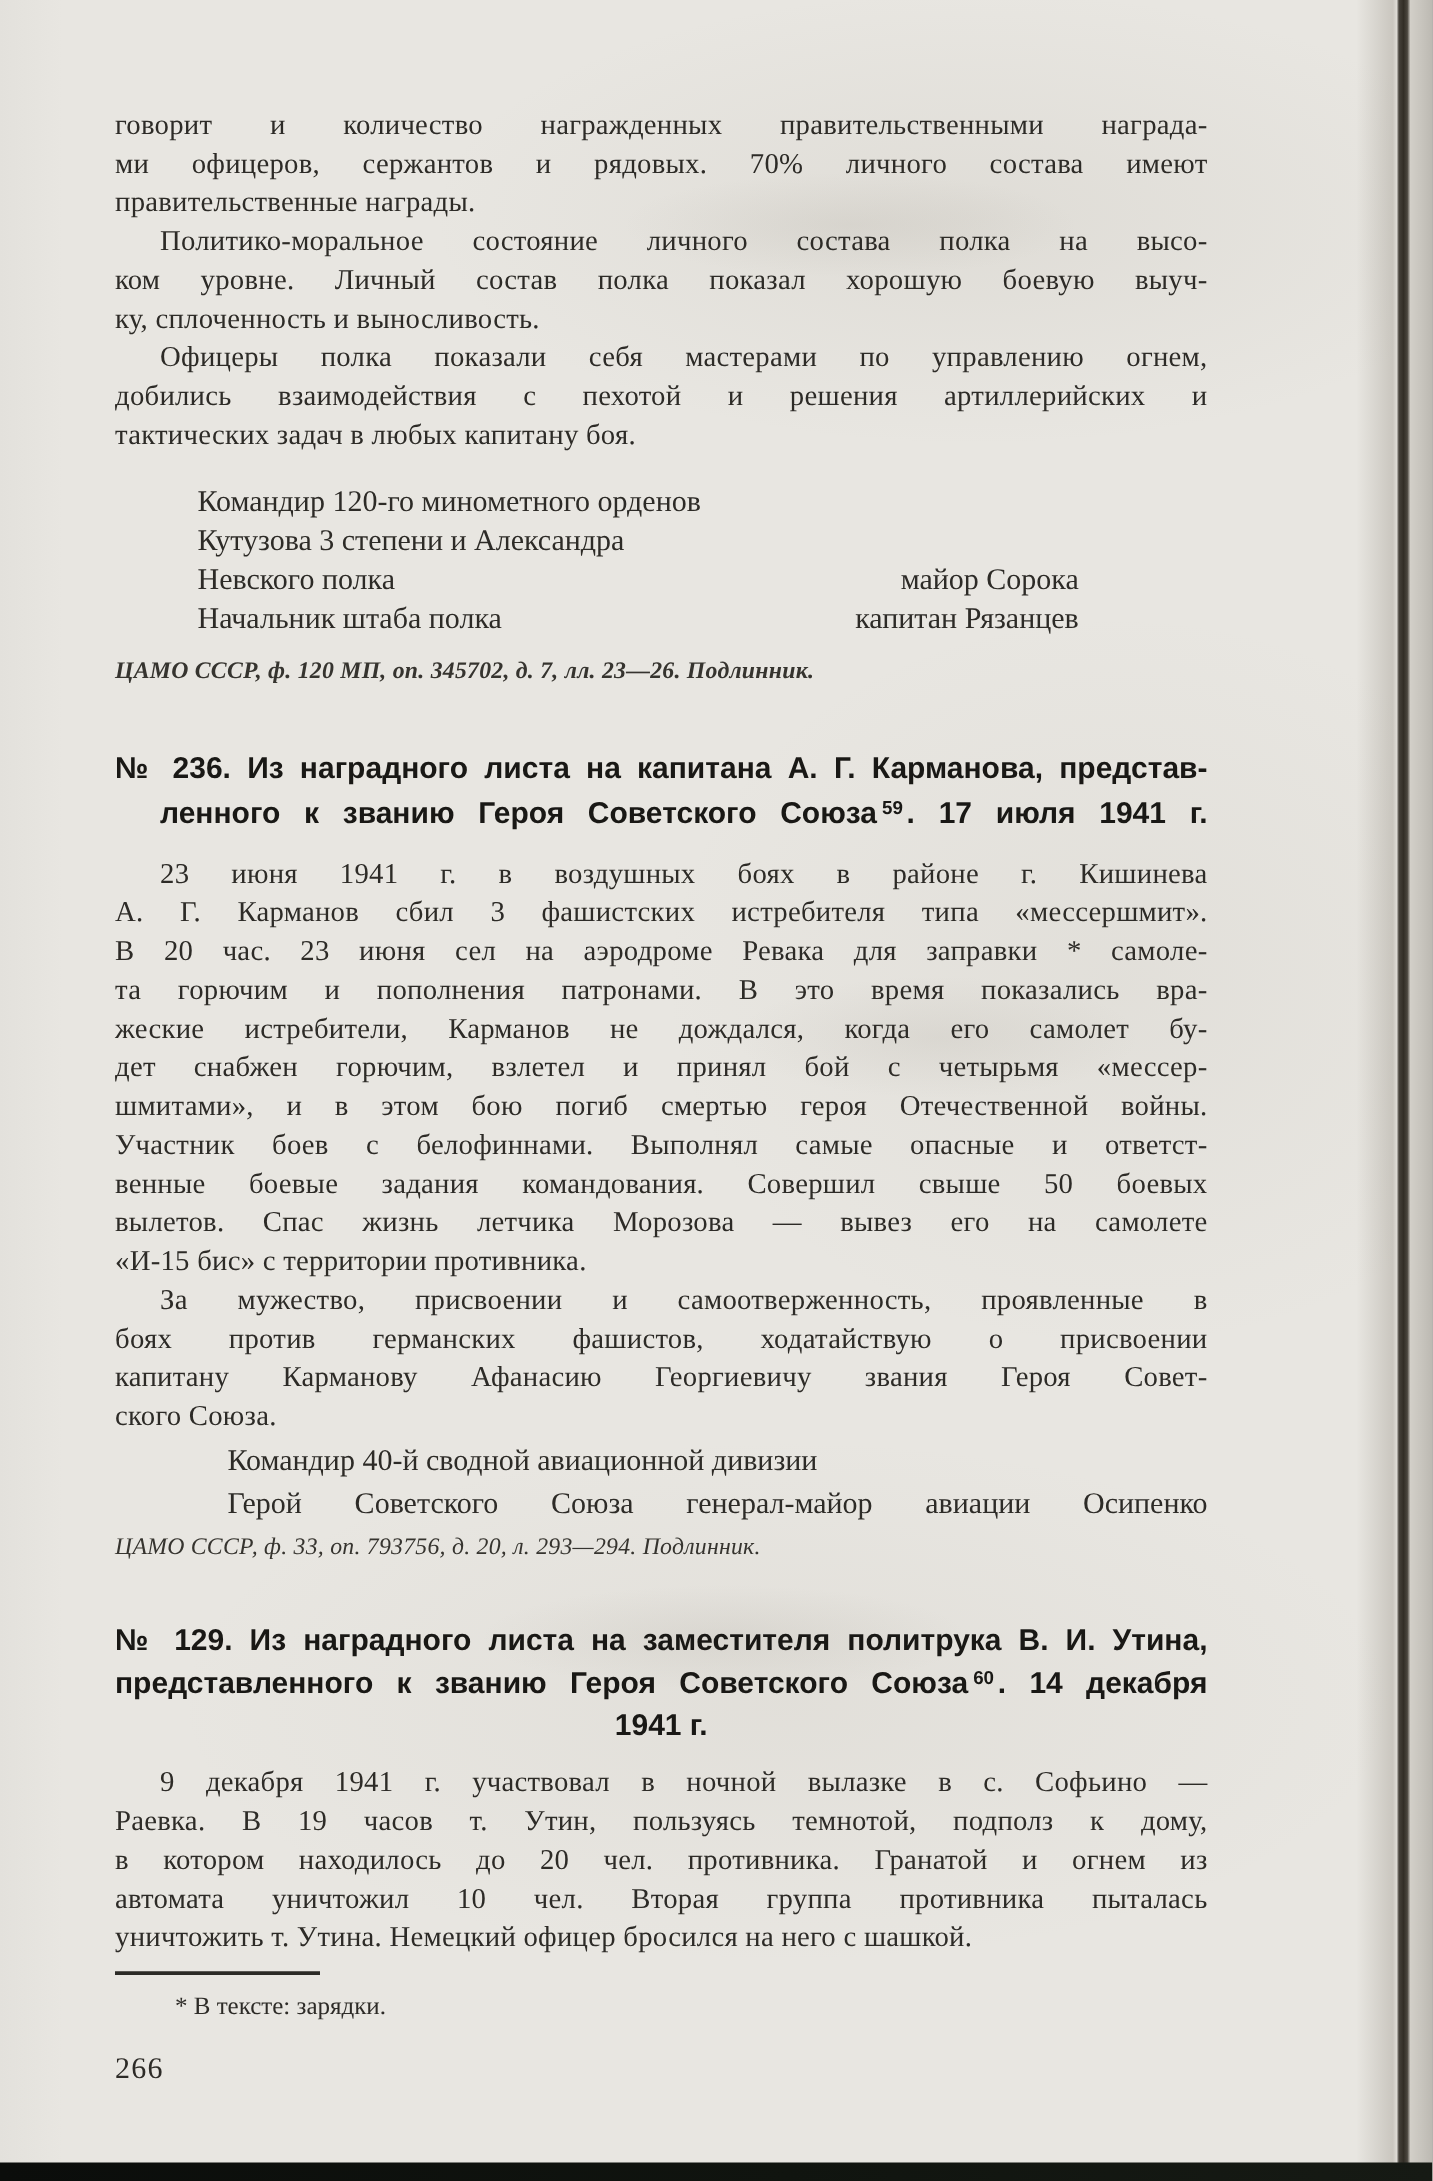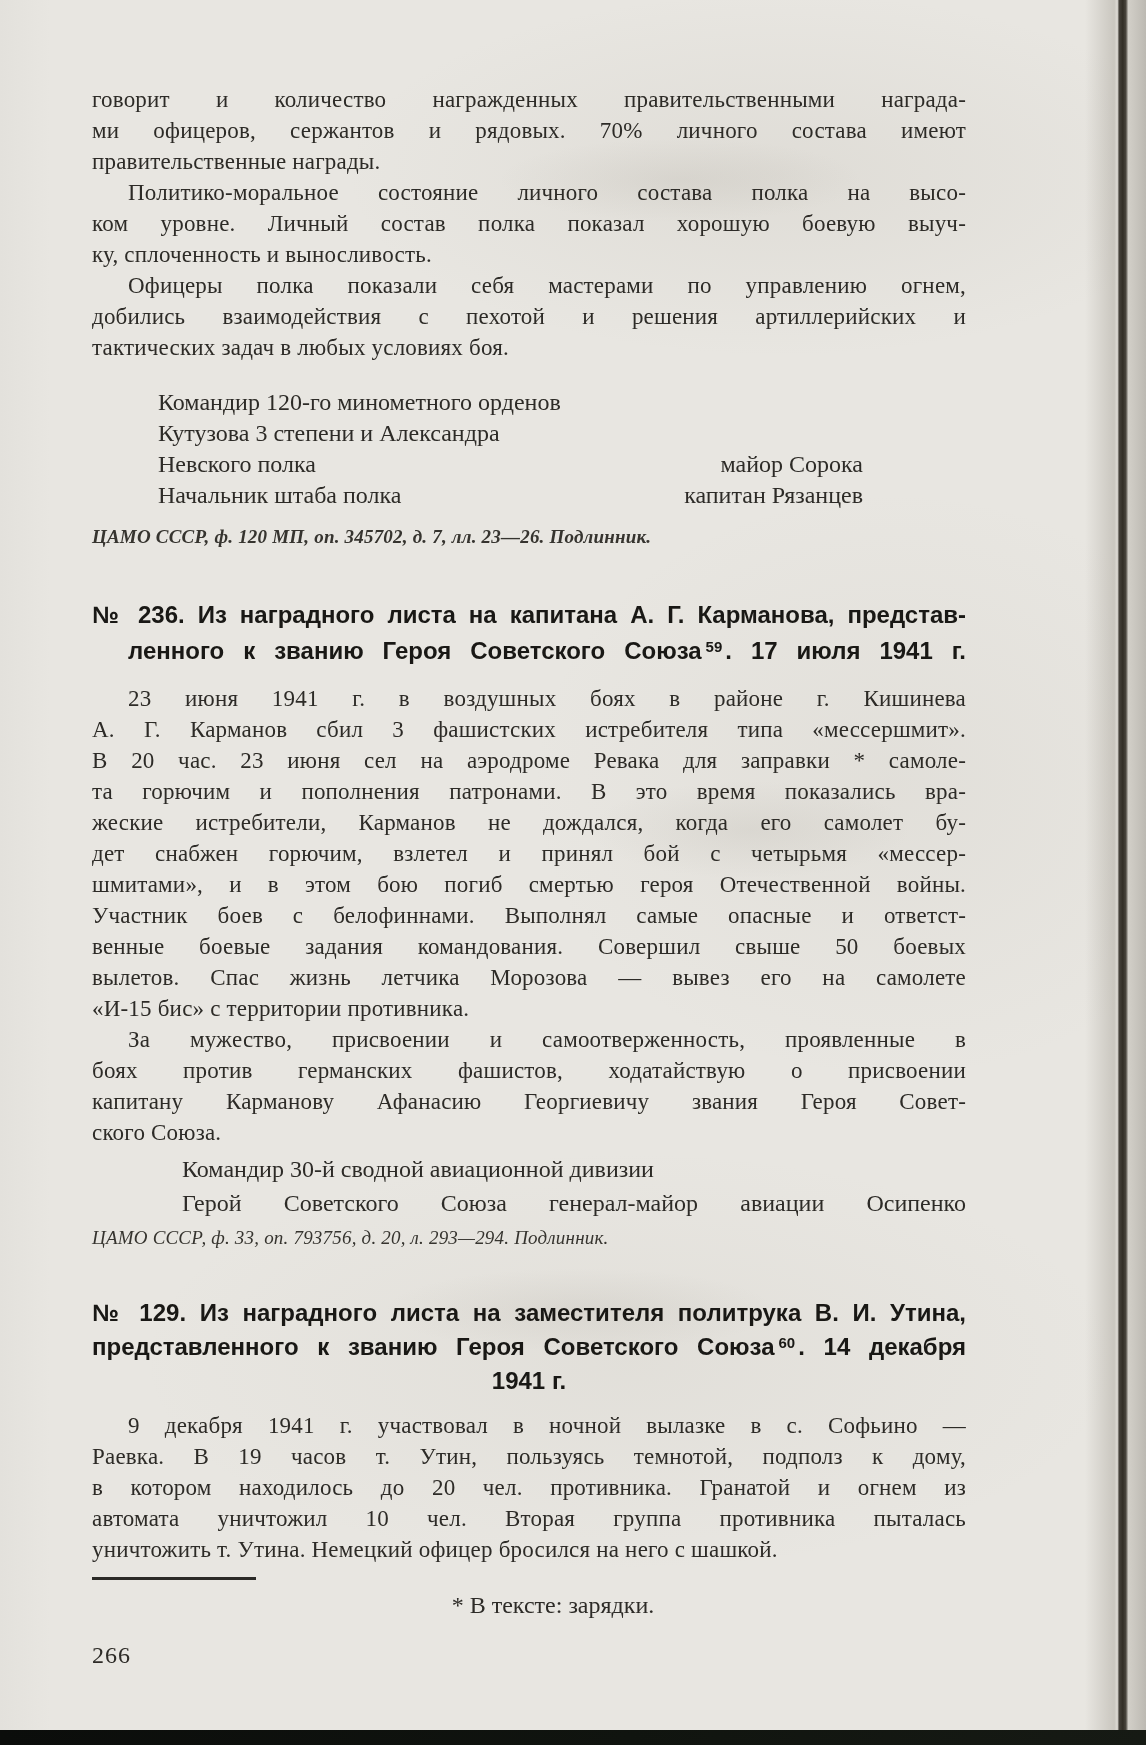--- a/index.html
+++ b/index.html
@@ -82,7 +82,7 @@
     <div>
       <div class="ln ind">Офицеры полка показали себя мастерами по управлению огнем,</div>
       <div class="ln">добились взаимодействия с пехотой и решения артиллерийских и</div>
-      <div class="ln end">тактических задач в любых условиях боя.</div>
+      <div class="ln end">тактических задач в любых капитану боя.</div>
     </div>
 
     <div class="sig1">

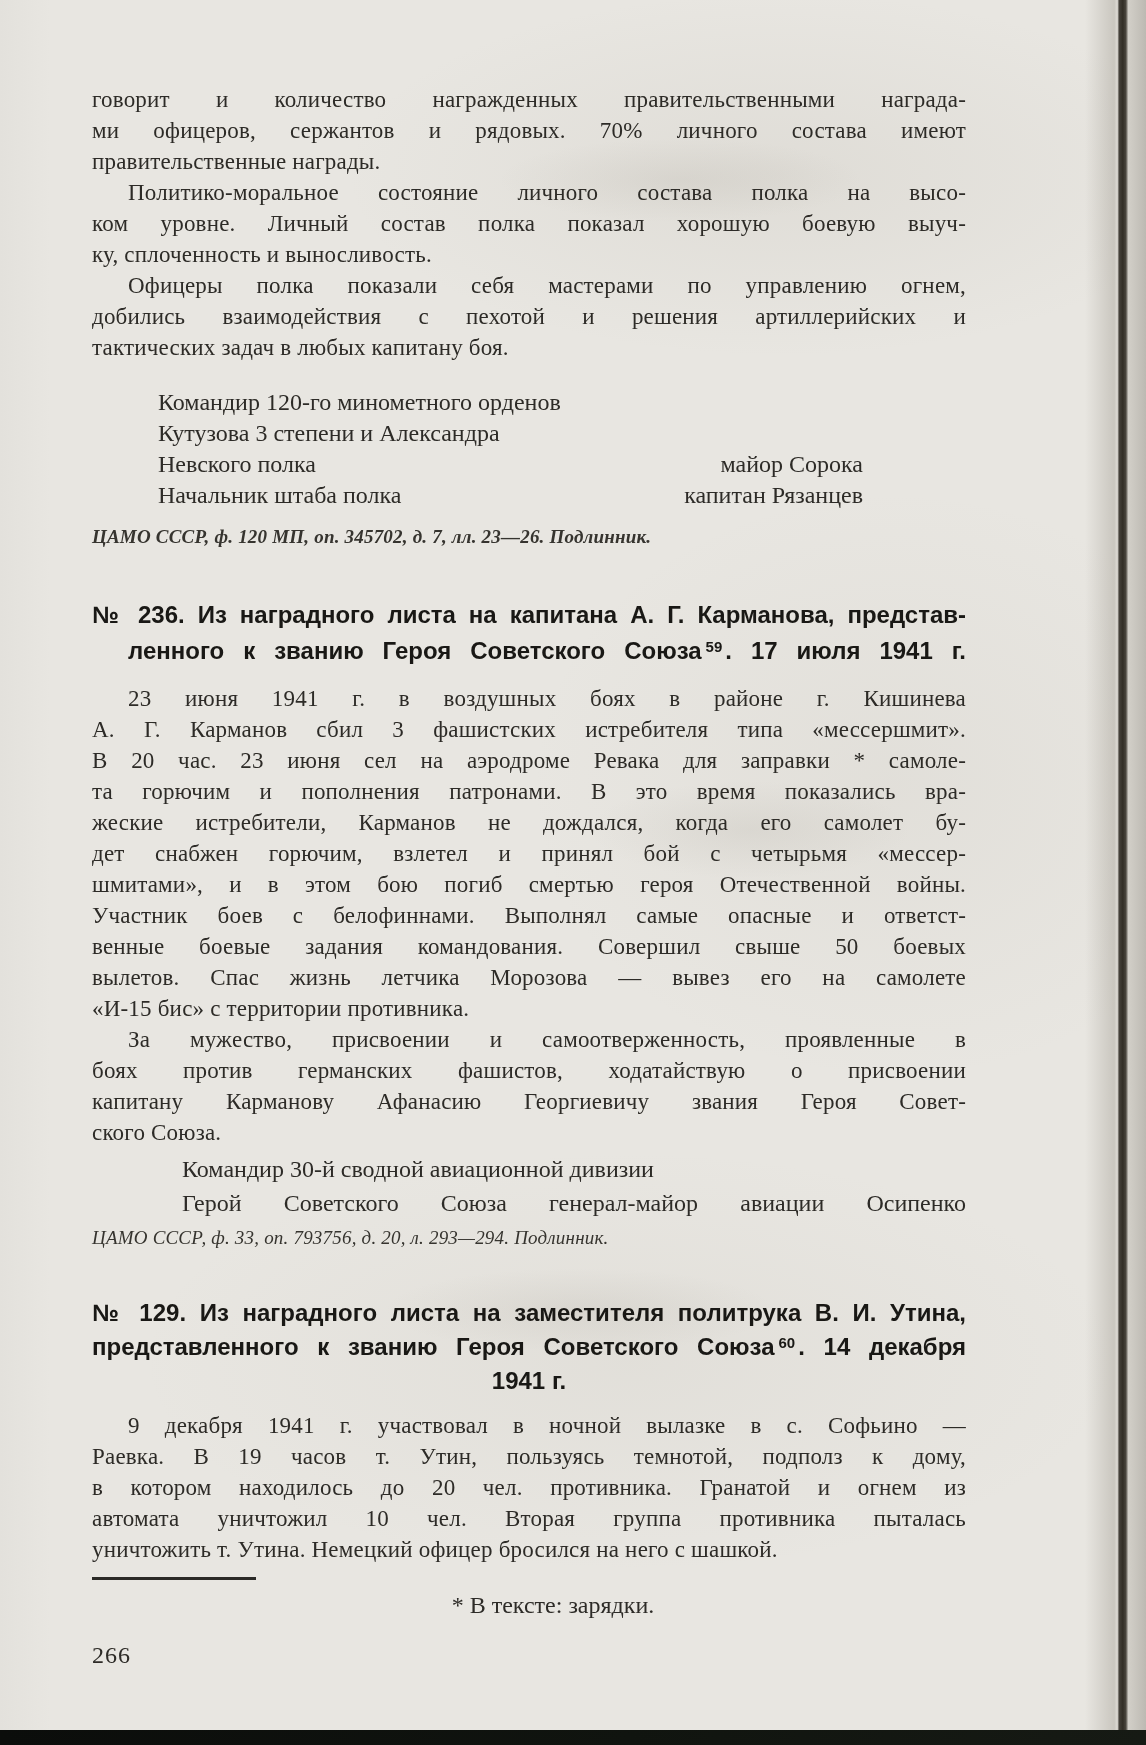--- a/index.html
+++ b/index.html
@@ -134,7 +134,7 @@
     </div>
 
     <div class="sig2">
-      <div class="r1">Командир 30-й сводной авиационной дивизии</div>
+      <div class="r1">Командир 40-й сводной авиационной дивизии</div>
       <div class="r2">Герой Советского Союза генерал-майор авиации Осипенко</div>
     </div>
 

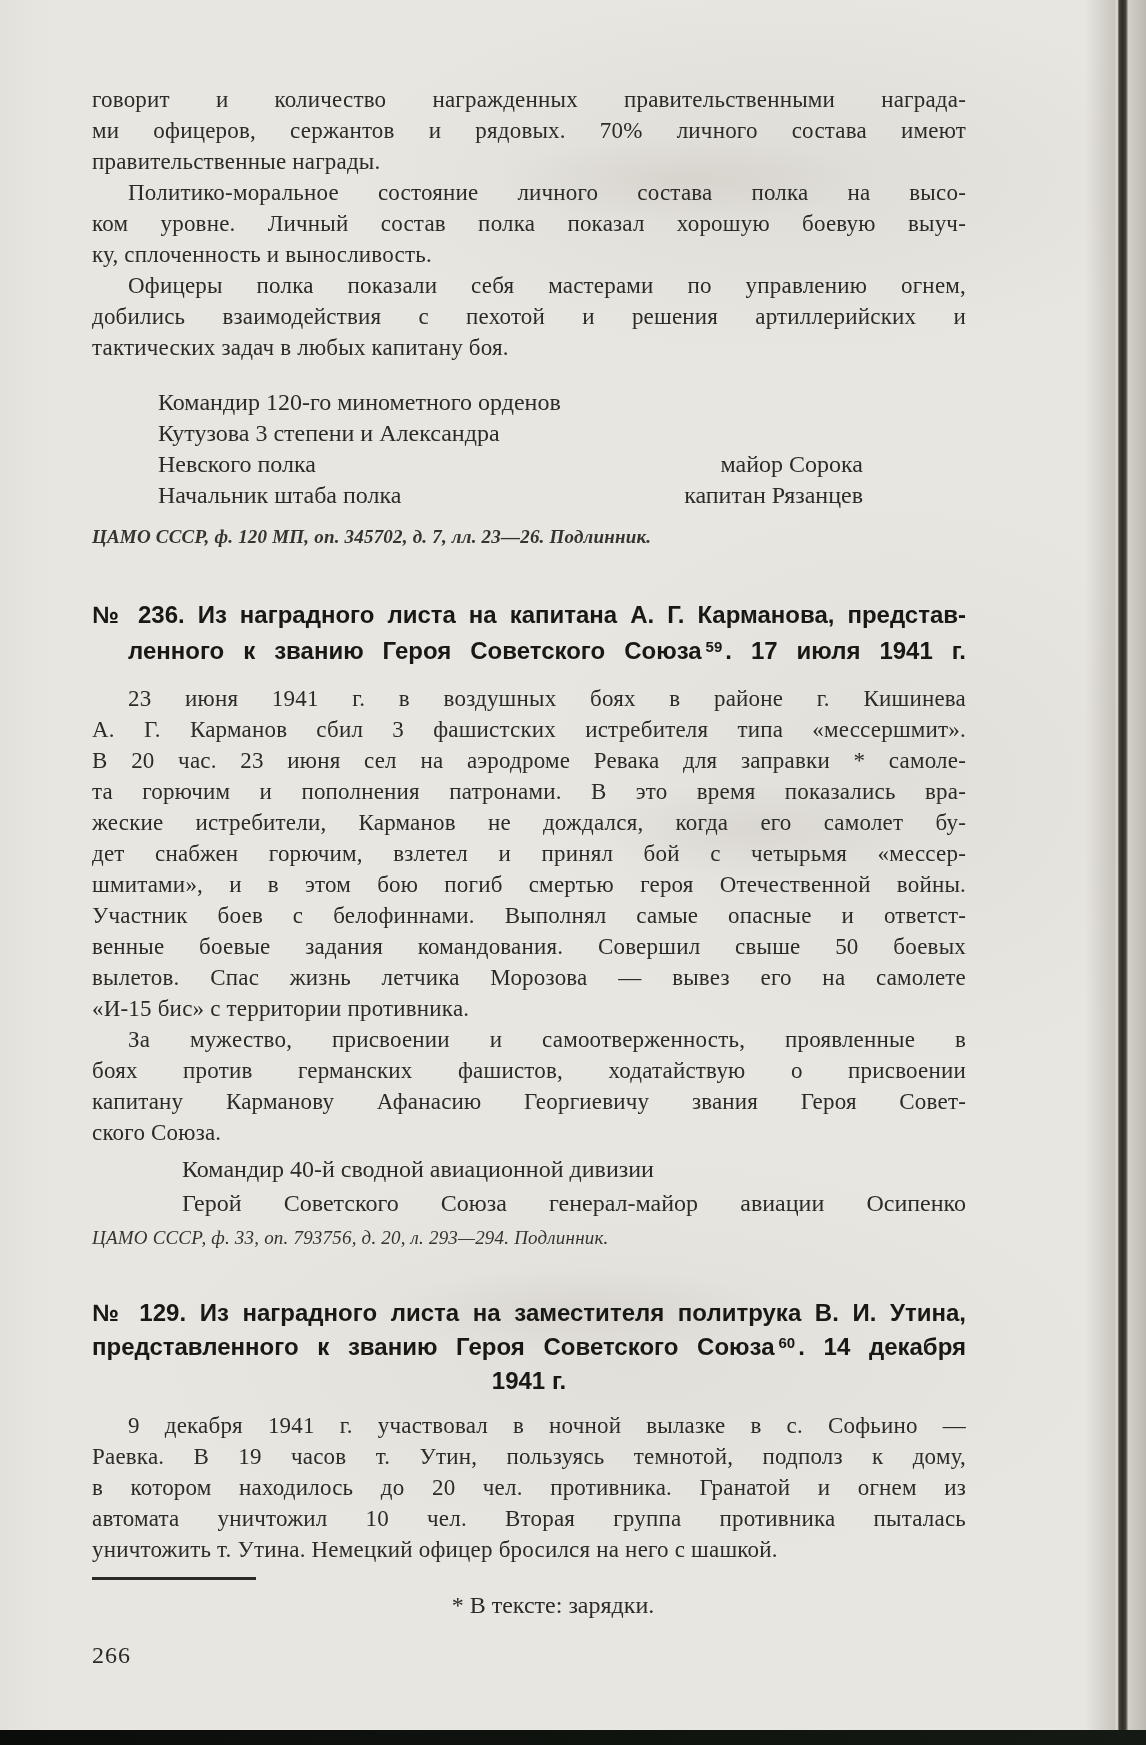--- a/index.html
+++ b/index.html
@@ -44,7 +44,7 @@
   .b192 { margin-top:12px; }
 
   .fnrule { width:164px; border-top:3px solid #2b2a26; margin-top:12px; }
-  .fn { margin-top:12px; margin-left:48px; font-size:24px; line-height:26px;text-align:center; }
+  .fn { margin-top:12px; margin-left:48px; font-size:20px; line-height:26px; }
   .pagenum { margin-top:24px; font-size:24px; letter-spacing:1px; }
 
   .edge-right {

